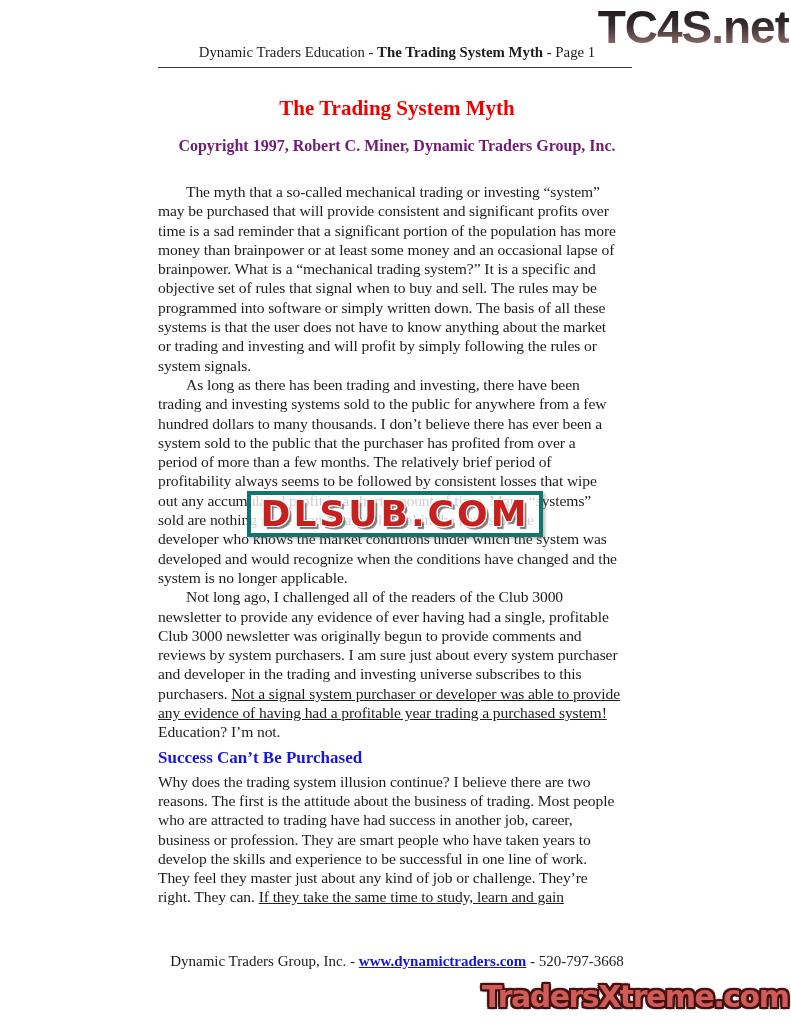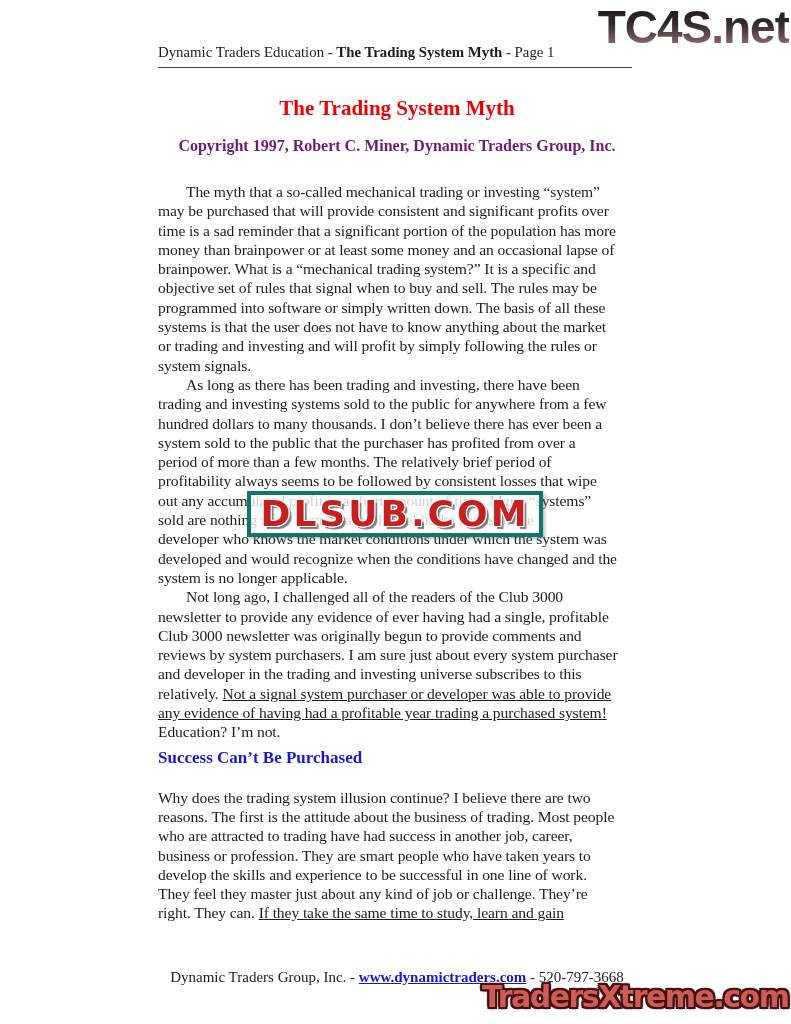--- a/index.html
+++ b/index.html
@@ -15,6 +15,7 @@
   .running-header{
     margin-top:44px;
     font-size:14.8px;
+    text-align:center;
     color:#1c1c1c;
     white-space:nowrap;
   }

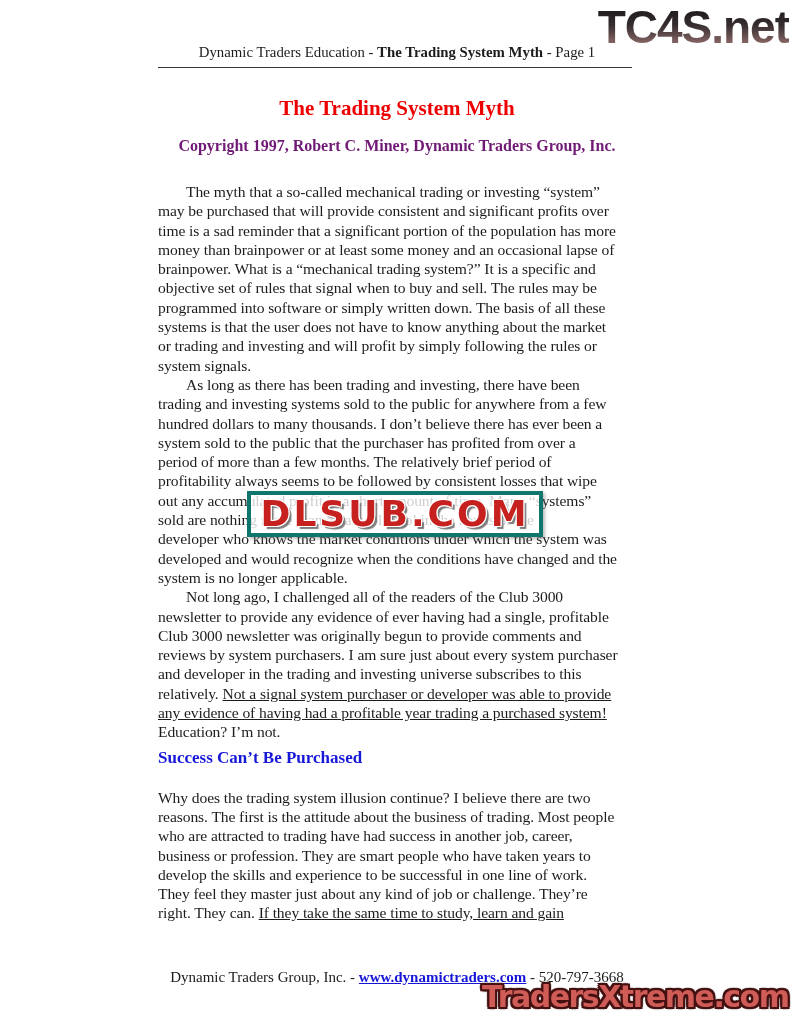--- a/index.html
+++ b/index.html
@@ -151,7 +151,7 @@
           <div class="line"><span>Club 3000 newsletter was originally begun to provide comments and</span></div>
           <div class="line"><span>reviews by system purchasers. I am sure just about every system purchaser</span></div>
           <div class="line"><span>and developer in the trading and investing universe subscribes to this</span></div>
-          <div class="line"><span>relatively. </span><span class="u">Not a signal system purchaser or developer was able to provide</span></div>
+          <div class="line"><span>purchasers. </span><span class="u">Not a signal system purchaser or developer was able to provide</span></div>
           <div class="line"><span class="u">any evidence of having had a profitable year trading a purchased system!</span></div>
           <div class="line"><span>Education? I’m not.</span></div>
         </div>

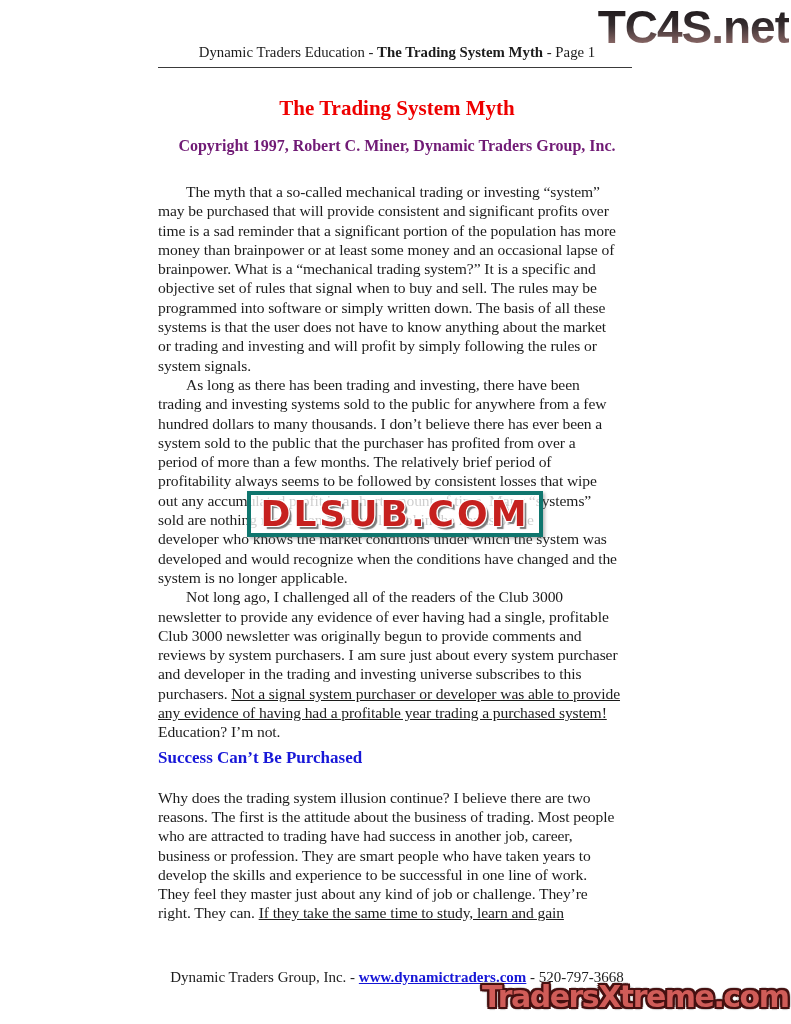--- a/index.html
+++ b/index.html
@@ -45,7 +45,7 @@
   .para .line.first{padding-left:28px;}
   .u{text-decoration:underline;}
   .subhead{
-    margin:6px 0 21px 0;
+    margin:6px 0 5px 0;
     font-size:17px;font-weight:bold;
     color:#1717d8;
     line-height:19px;

